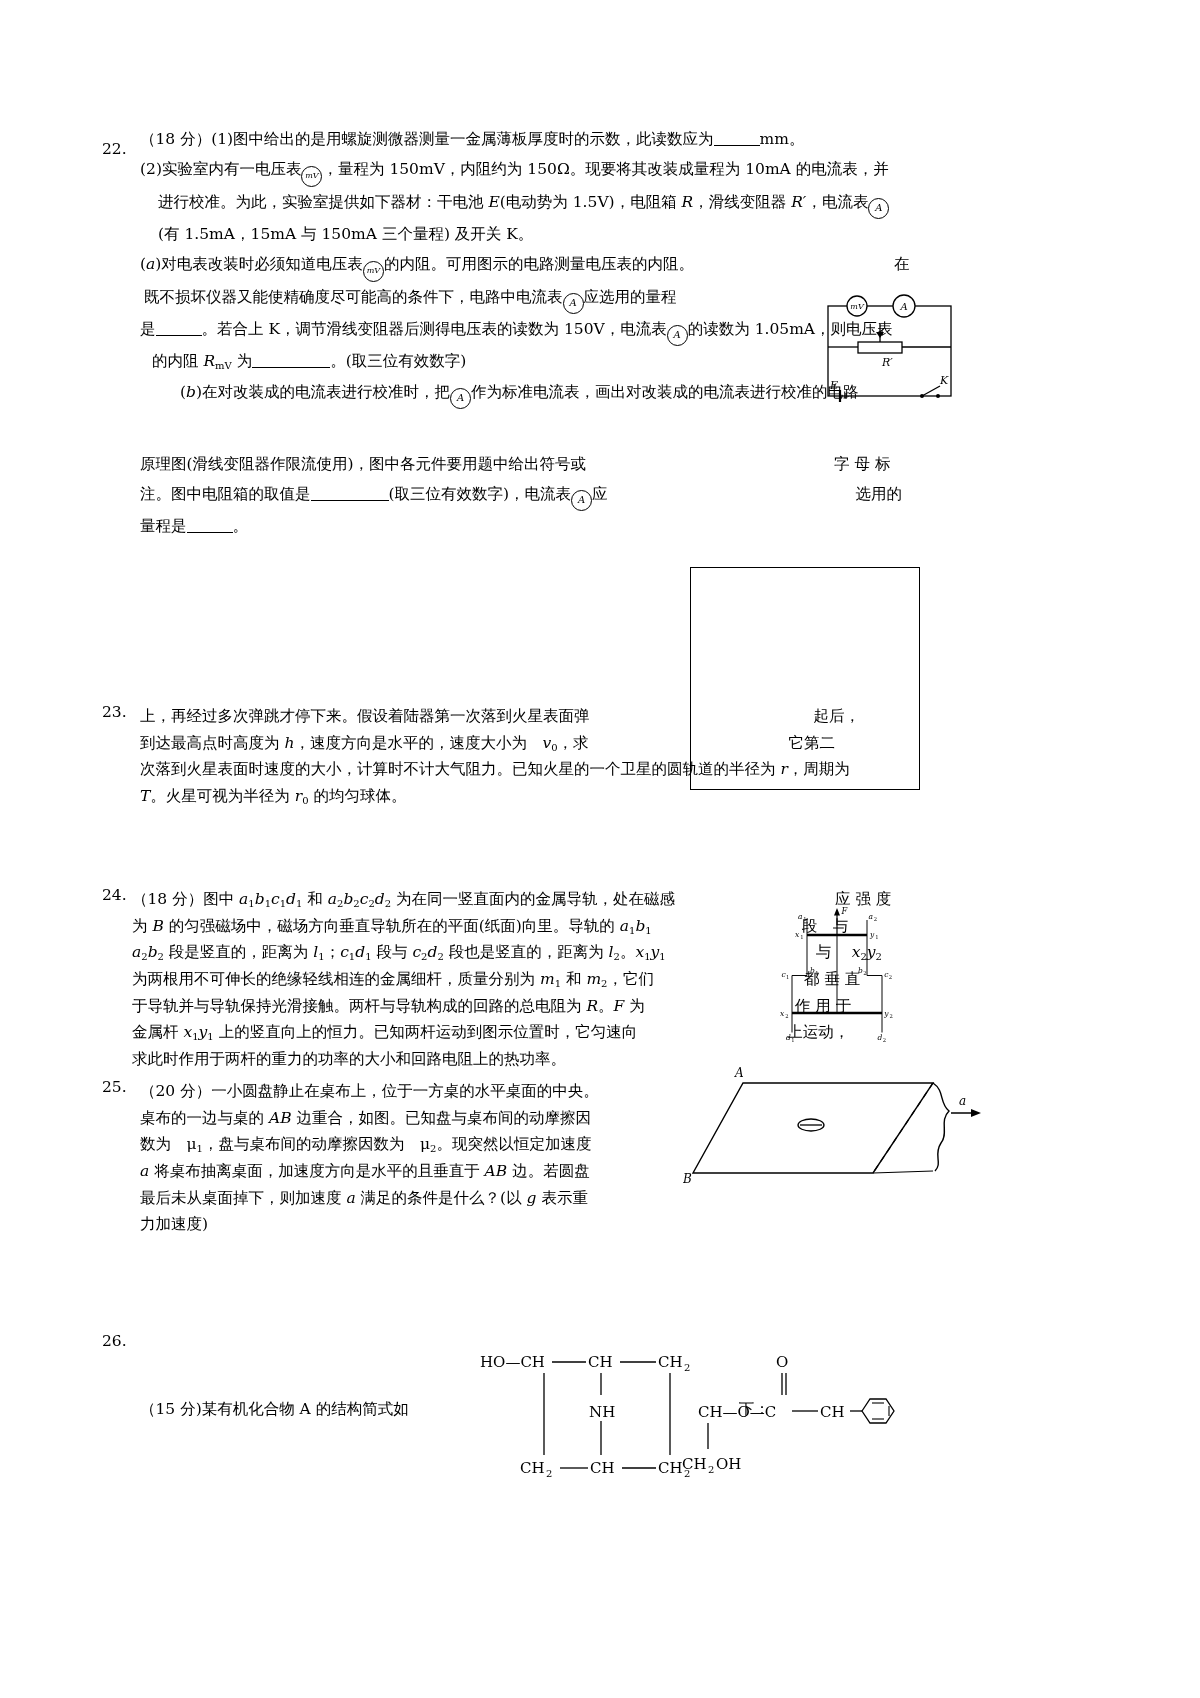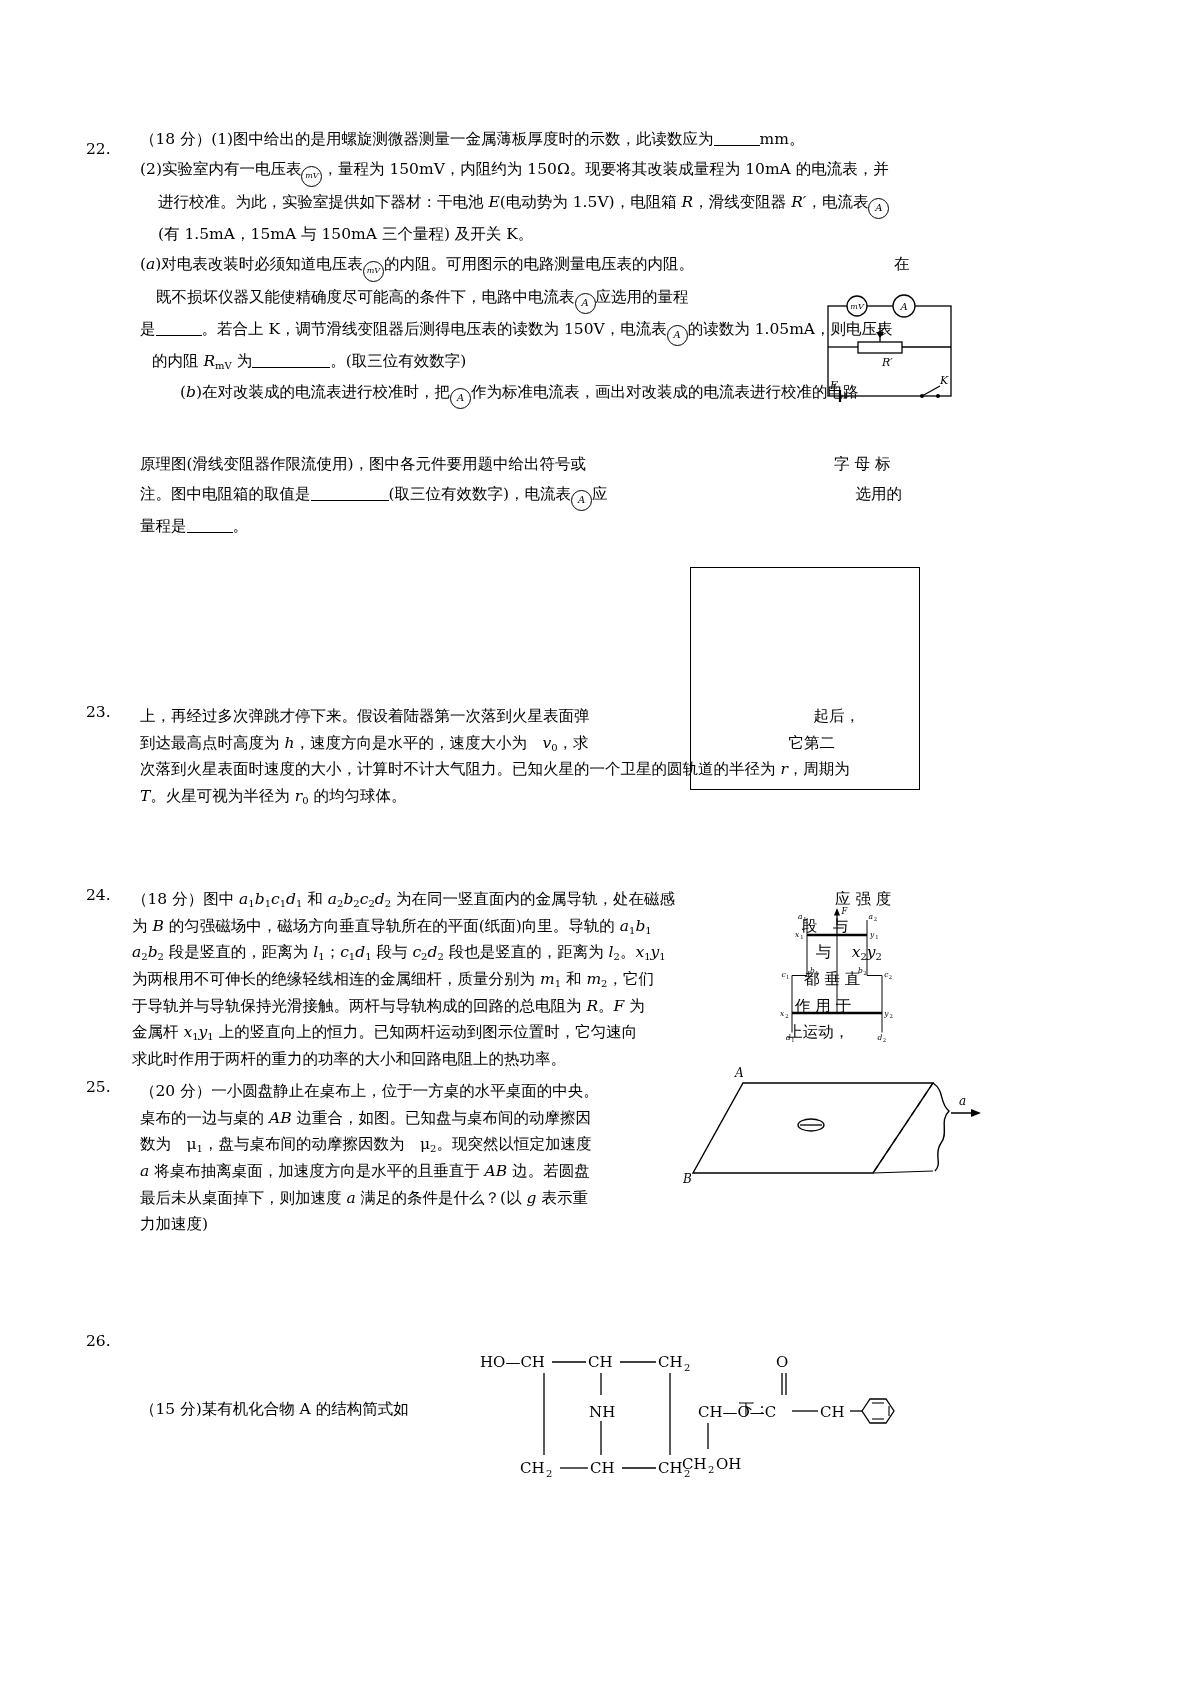--- a/index.html
+++ b/index.html
@@ -29,6 +29,7 @@
   .num {
     position: absolute;
     font-size: 15.5px;
+    margin-left: 16px;
   }
   .ln { display: block; white-space: nowrap; }
   .blank-s { display: inline-block; border-bottom: 1px solid #000; width: 46px; vertical-align: -2px; }

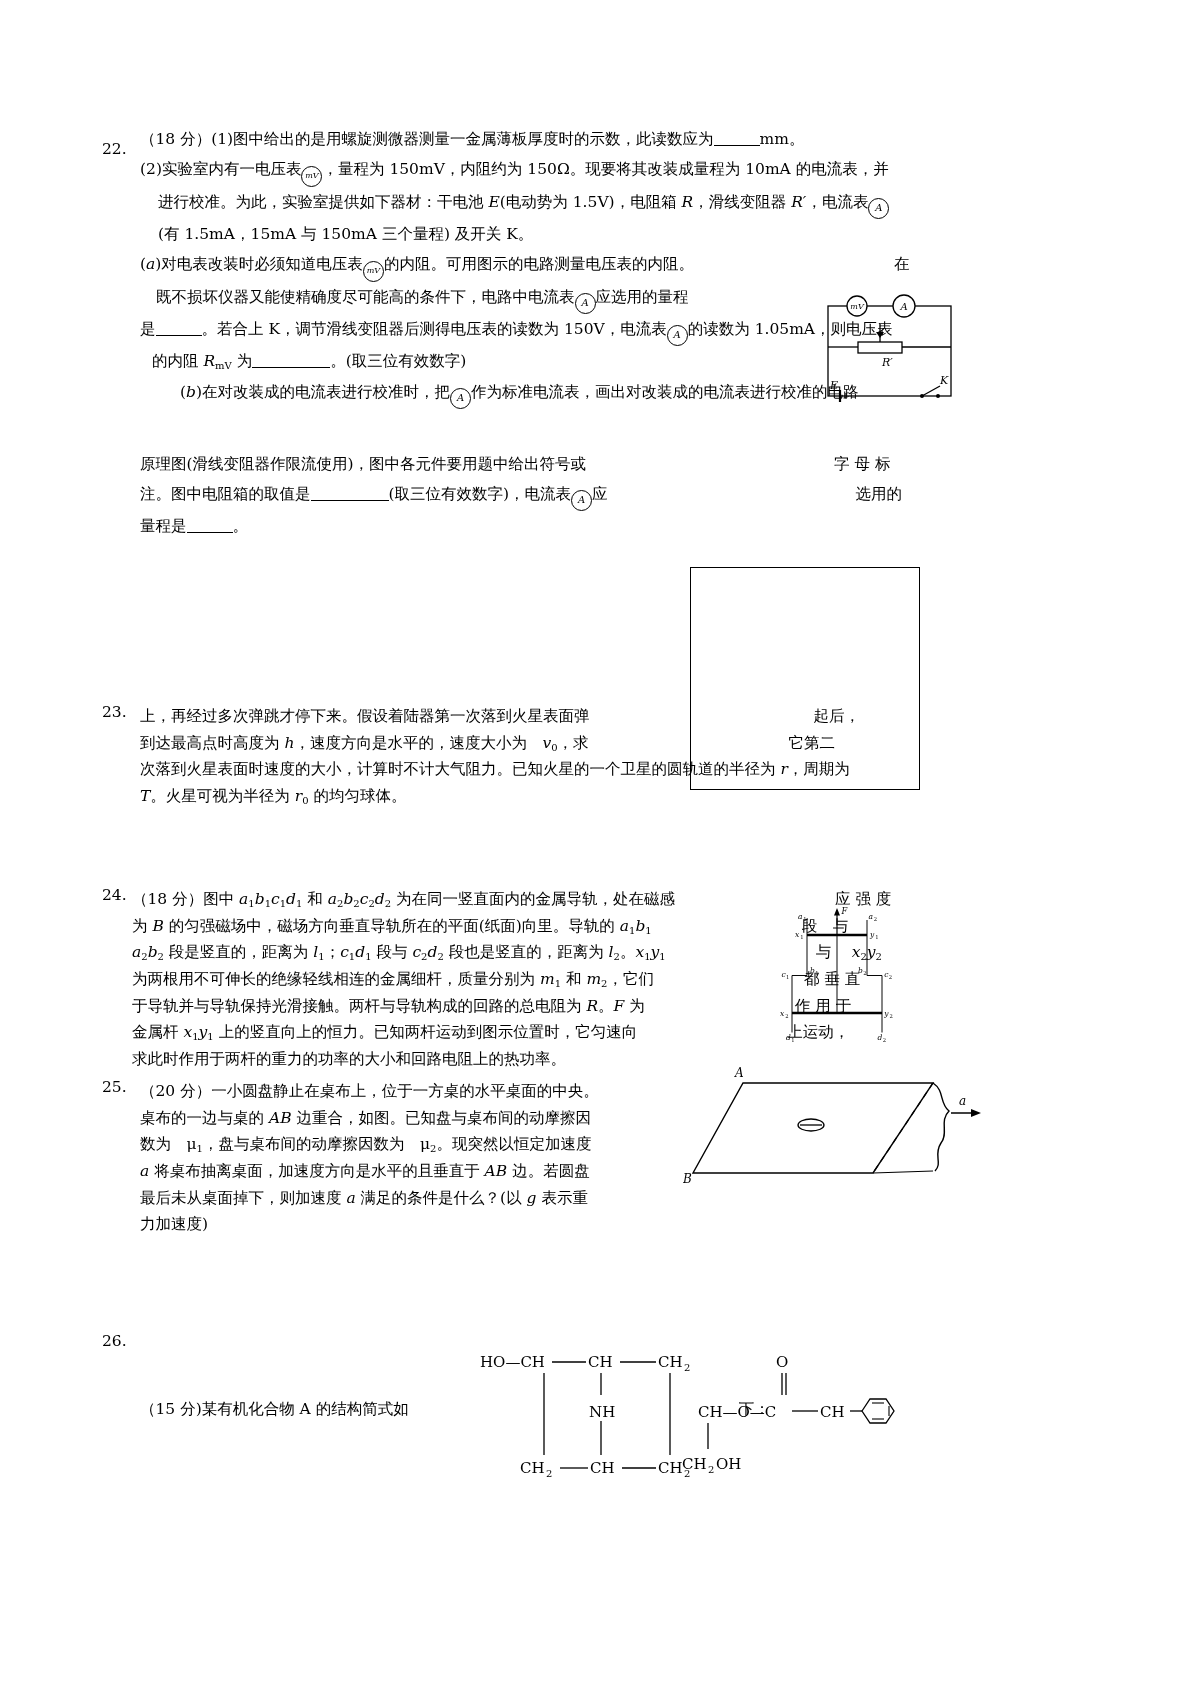--- a/index.html
+++ b/index.html
@@ -90,7 +90,7 @@
     <span class="ln" style="">
       (<span class="it">a</span>)对电表改装时必须知道电压表<span class="meter small">mV</span>的内阻。可用图示的电路测量电压表的内阻。<span style="display:inline-block;width:200px;"></span>在
     </span>
-    <span class="ln" style="margin-left:16px;">
+    <span class="ln" style="margin-left:4px;">
       既不损坏仪器又能使精确度尽可能高的条件下，电路中电流表<span class="meter">A</span>应选用的量程
     </span>
     <span class="ln" style="margin-left:0px;">

